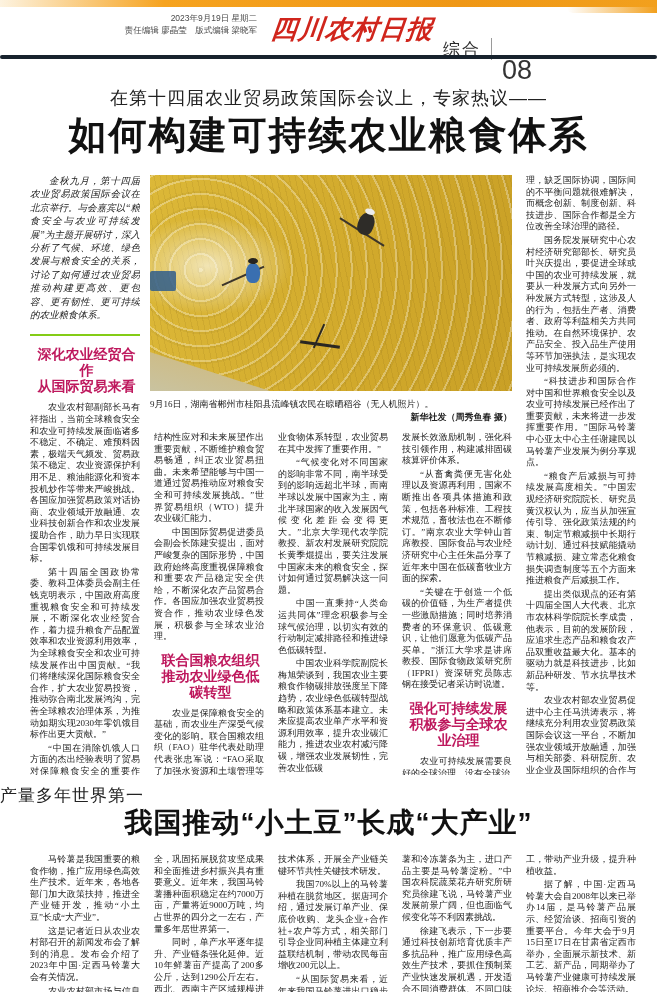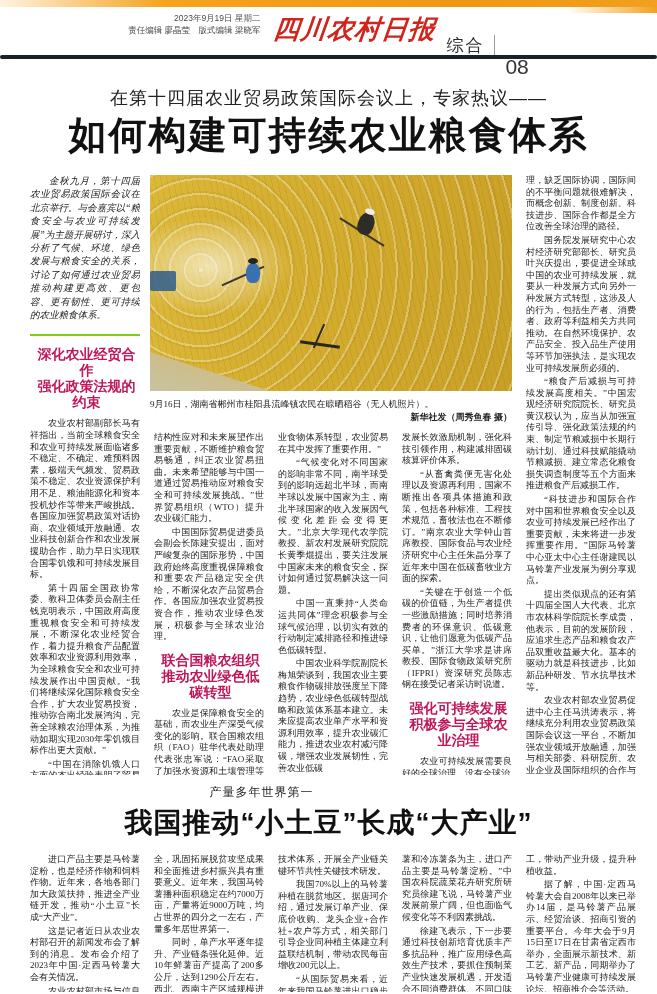--- a/index.html
+++ b/index.html
@@ -21,7 +21,7 @@
   .mh-right{display:flex;align-items:center;gap:10px;font-family:"Liberation Sans","DejaVu Sans",sans-serif;color:#2b2b2b;}
   .mh-section{font-size:17px;letter-spacing:2px;}
   .mh-divider{width:1px;height:22px;background:#9a9a9a;}
-  .mh-page{font-size:21px;color:#333;margin-top:43px;}
+  .mh-page{font-size:27px;color:#333;margin-top:43px;}
   .mast-rule{position:absolute;left:0;top:55px;width:657px;height:4px;background:#17222d;border-radius:2px;}
 
   

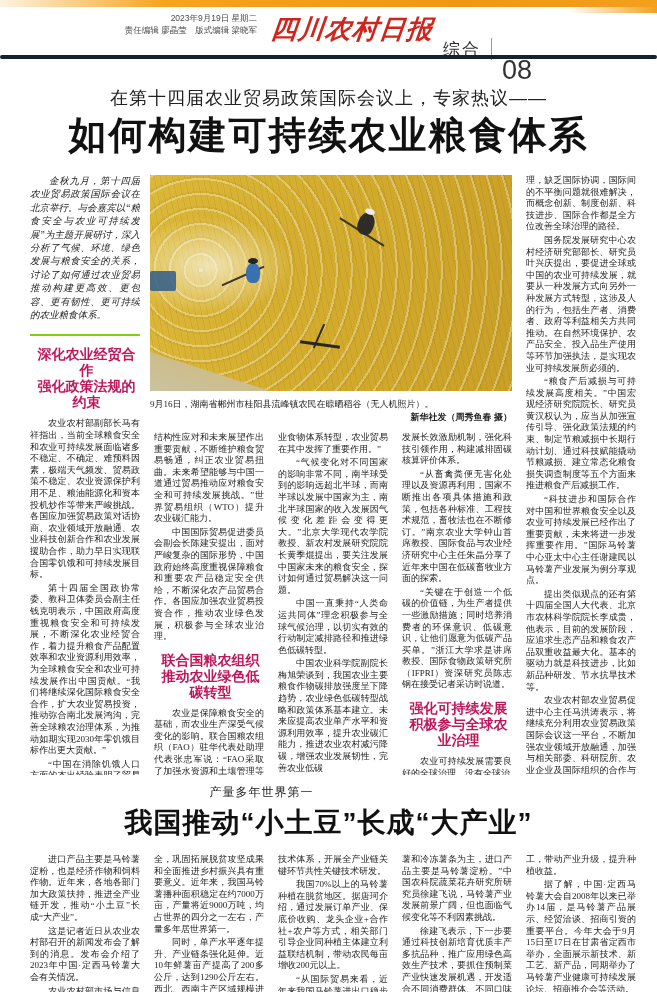--- a/index.html
+++ b/index.html
@@ -130,7 +130,7 @@
     </div>
     <div class="sec-h">
       <div>深化农业经贸合作</div>
-      <div>强化政策法规的约束</div>
+      <div>从国际贸易来看</div>
     </div>
     <p>农业农村部副部长马有祥指出，当前全球粮食安全和农业可持续发展面临诸多不稳定、不确定、难预料因素，极端天气频发、贸易政策不稳定、农业资源保护利用不足、粮油能源化和资本投机炒作等带来严峻挑战。各国应加强贸易政策对话协商、农业领域开放融通、农业科技创新合作和农业发展援助合作，助力早日实现联合国零饥饿和可持续发展目标。</p>
     <p>第十四届全国政协常委、教科卫体委员会副主任钱克明表示，中国政府高度重视粮食安全和可持续发展，不断深化农业经贸合作，着力提升粮食产品配置效率和农业资源利用效率，为全球粮食安全和农业可持续发展作出中国贡献。“我们将继续深化国际粮食安全合作，扩大农业贸易投资，推动弥合南北发展鸿沟，完善全球粮农治理体系，为推动如期实现2030年零饥饿目标作出更大贡献。”</p>

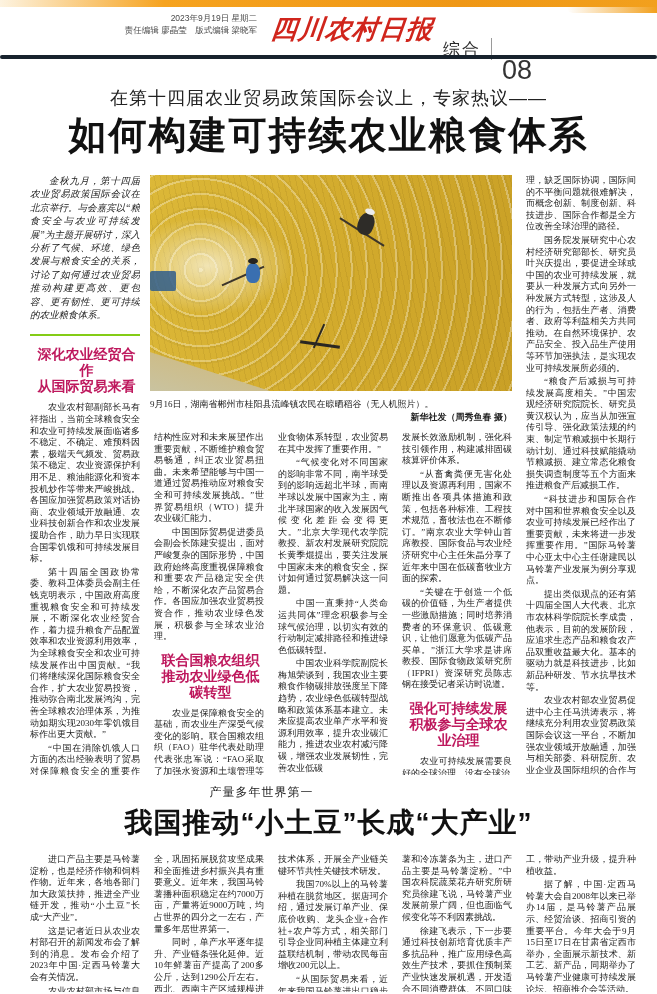--- a/index.html
+++ b/index.html
@@ -168,8 +168,8 @@
   <div class="col c5">
     <p class="cont">理，缺乏国际协调，国际间的不平衡问题就很难解决，而概念创新、制度创新、科技进步、国际合作都是全方位改善全球治理的路径。</p>
     <p>国务院发展研究中心农村经济研究部部长、研究员叶兴庆提出，要促进全球或中国的农业可持续发展，就要从一种发展方式向另外一种发展方式转型，这涉及人的行为，包括生产者、消费者、政府等利益相关方共同推动。在自然环境保护、农产品安全、投入品生产使用等环节加强执法，是实现农业可持续发展所必须的。</p>
+    <p>“科技进步和国际合作对中国和世界粮食安全以及农业可持续发展已经作出了重要贡献，未来将进一步发挥重要作用。”国际马铃薯中心亚太中心主任谢建民以马铃薯产业发展为例分享观点。</p>
     <p>“粮食产后减损与可持续发展高度相关。”中国宏观经济研究院院长、研究员黄汉权认为，应当从加强宣传引导、强化政策法规的约束、制定节粮减损中长期行动计划、通过科技赋能撬动节粮减损、建立常态化粮食损失调查制度等五个方面来推进粮食产后减损工作。</p>
-    <p>“科技进步和国际合作对中国和世界粮食安全以及农业可持续发展已经作出了重要贡献，未来将进一步发挥重要作用。”国际马铃薯中心亚太中心主任谢建民以马铃薯产业发展为例分享观点。</p>
     <p>提出类似观点的还有第十四届全国人大代表、北京市农林科学院院长李成贵，他表示，目前的发展阶段，应追求生态产品和粮食农产品双重收益最大化。基本的驱动力就是科技进步，比如新品种研发、节水抗旱技术等。</p>
     <p>农业农村部农业贸易促进中心主任马洪涛表示，将继续充分利用农业贸易政策国际会议这一平台，不断加强农业领域开放融通，加强与相关部委、科研院所、农业企业及国际组织的合作与交流，为促进粮食安全和农业可持续发展作出更大贡献。</p>
 

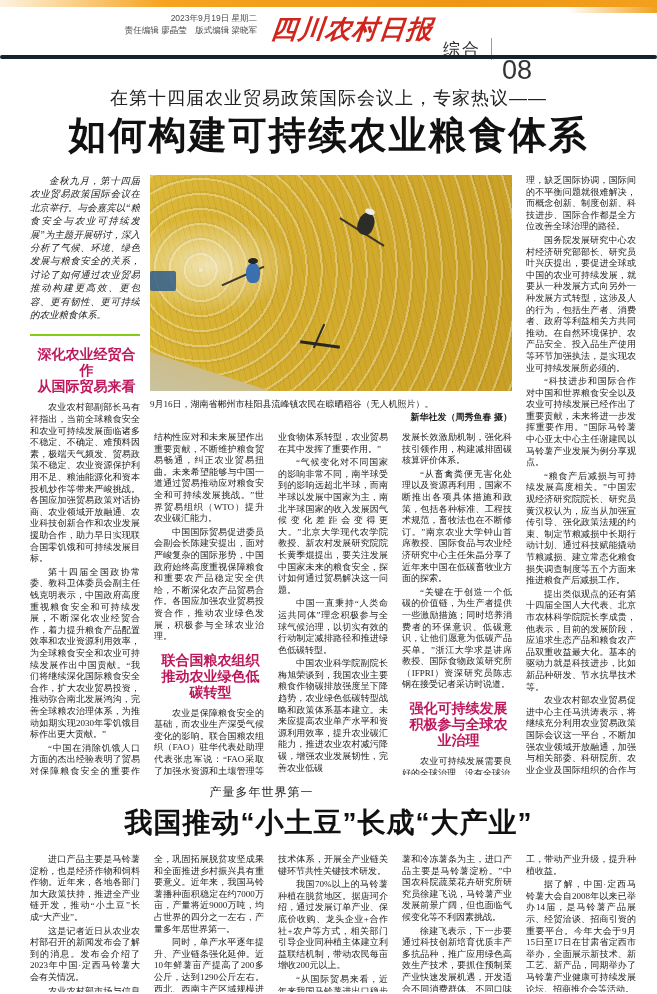--- a/index.html
+++ b/index.html
@@ -70,8 +70,8 @@
   .caption .credit{text-align:right;font-weight:bold;font-family:"Liberation Sans","DejaVu Sans",sans-serif;}
 
   
-  .a2-kicker{position:absolute;left:0;top:784px;width:523px;text-align:center;
-    font-family:"Liberation Sans","DejaVu Sans",sans-serif;font-size:12px;color:#222;letter-spacing:1px;}
+  .a2-kicker{position:absolute;left:0;top:784px;width:523px;
+    font-family:"Liberation Sans","DejaVu Sans",sans-serif;font-size:17px;color:#222;letter-spacing:1px;}
   .a2-title{position:absolute;left:0;top:804px;width:657px;text-align:center;
     font-family:"Liberation Sans","DejaVu Sans",sans-serif;font-weight:bold;font-size:28px;color:#111;letter-spacing:1px;}
   .b1{left:30px;top:854px;height:138px;}

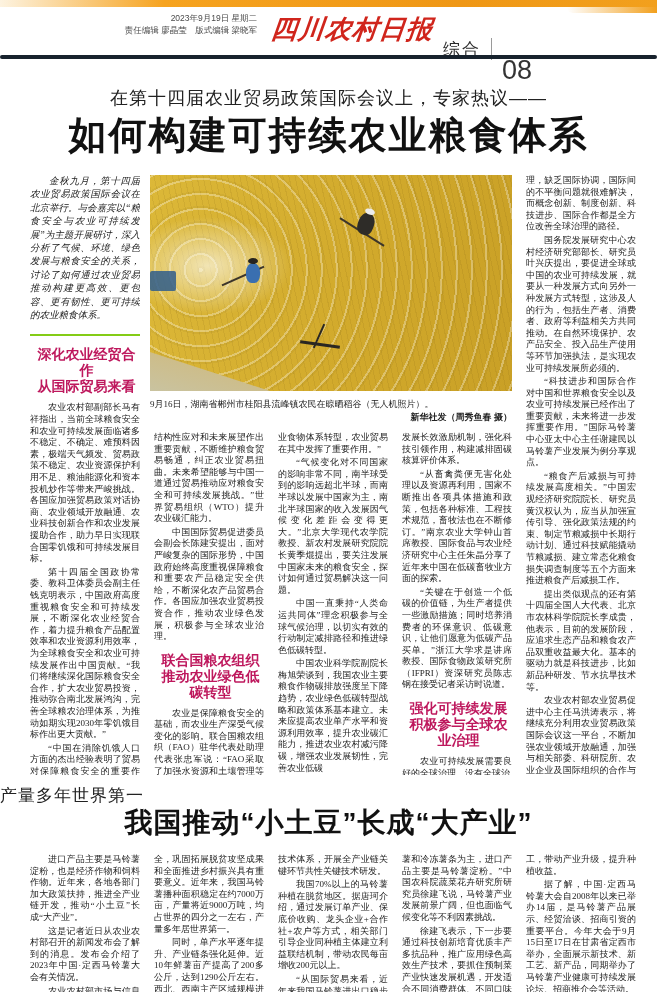--- a/index.html
+++ b/index.html
@@ -179,7 +179,7 @@
   <div class="a2-title">我国推动“小土豆”长成“大产业”</div>
 
   <div class="col b1">
-    <p>进口产品主要是马铃薯淀粉，也是经济作物和饲料作物。近年来，各地各部门加大政策扶持，推进全产业链开发，推动“小土豆”长成“大产业”。</p>
+    <p>马铃薯是我国重要的粮食作物，推广应用绿色高效生产技术。近年来，各地各部门加大政策扶持，推进全产业链开发，推动“小土豆”长成“大产业”。</p>
     <p>这是记者近日从农业农村部召开的新闻发布会了解到的消息。发布会介绍了2023年中国·定西马铃薯大会有关情况。</p>
     <p>农业农村部市场与信息化司司长唐珂表示，马铃薯产业发展对于保障国家粮食安</p>
   </div>

